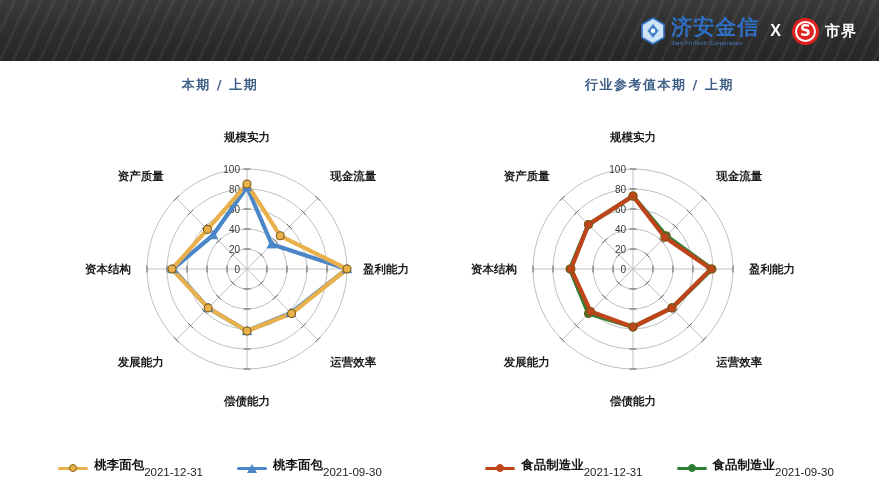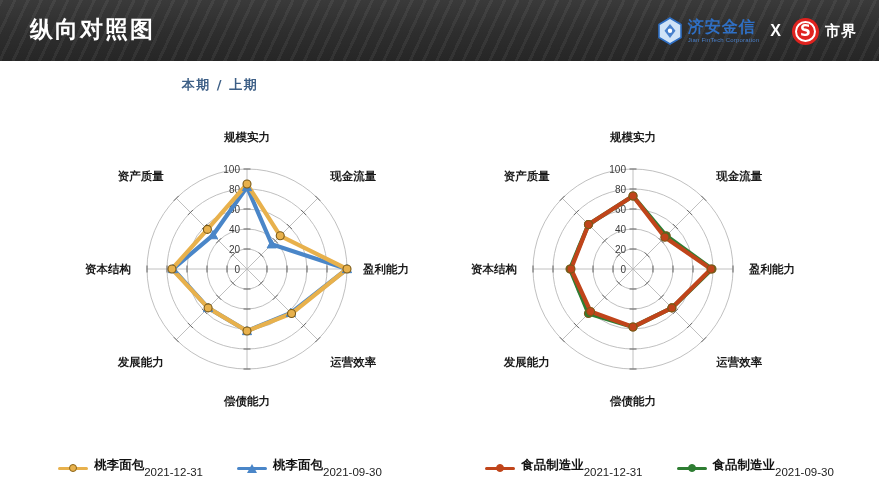--- a/index.html
+++ b/index.html
@@ -124,7 +124,6 @@
 <body>
 
 <div class="header">
-  <div class="header-title">纵向对照图</div>
 
   <div class="logo-zone">
 

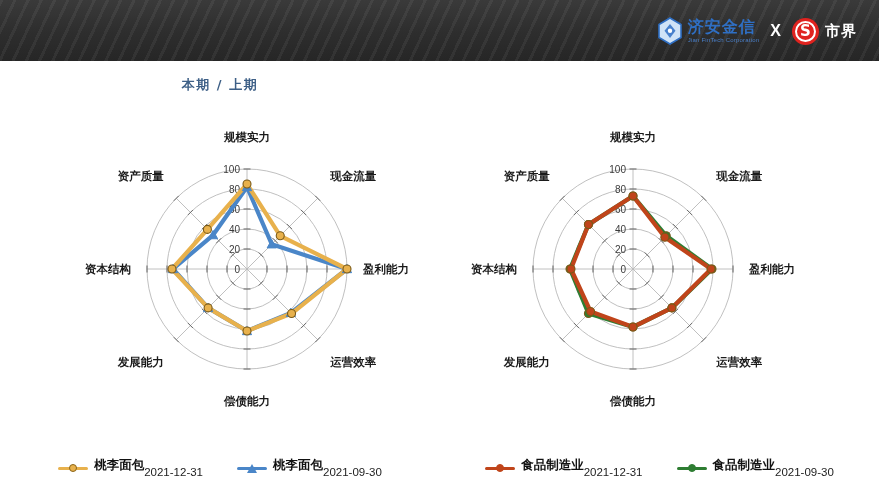--- a/index.html
+++ b/index.html
@@ -40,7 +40,7 @@
   .hexmark{width:26px;height:28px;position:relative;flex:0 0 auto;}
   .jian-text{display:flex;flex-direction:column;justify-content:center;line-height:1;}
   .jian-cn{
-    font-size:16px;font-weight:bold;color:#2f6fc4;letter-spacing:1px;
+    font-size:21px;font-weight:bold;color:#2f6fc4;letter-spacing:1px;
     font-family:"DejaVu Sans","Liberation Sans",sans-serif;white-space:nowrap;
   }
   .jian-en{

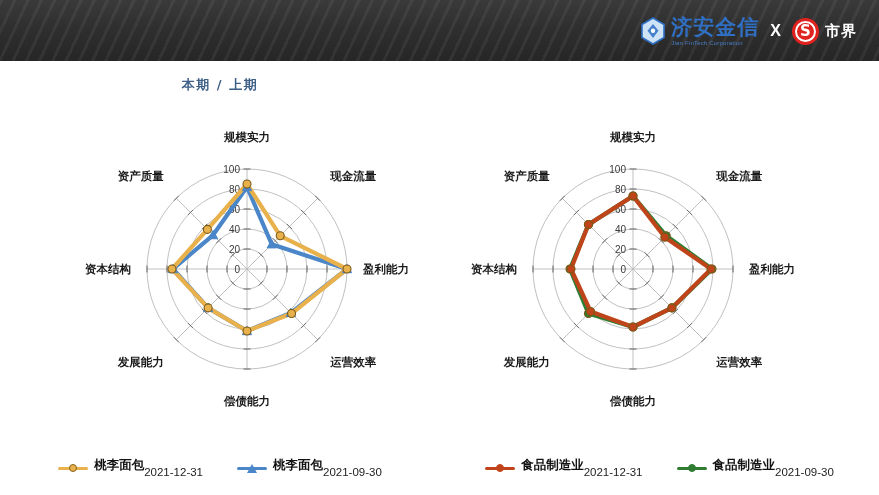--- a/index.html
+++ b/index.html
@@ -270,6 +270,7 @@
 </div>
 
 <div class="panel panel-right">
+  <div class="chart-title">行业参考值本期 / 上期</div>
   <div class="radar-wrap">
     <svg id="svg-right" width="439" height="320" viewBox="0 0 439 320">
         <circle cx="193" cy="166" r="20" fill="none" stroke="#b9b9b9" stroke-width="0.9"></circle>

